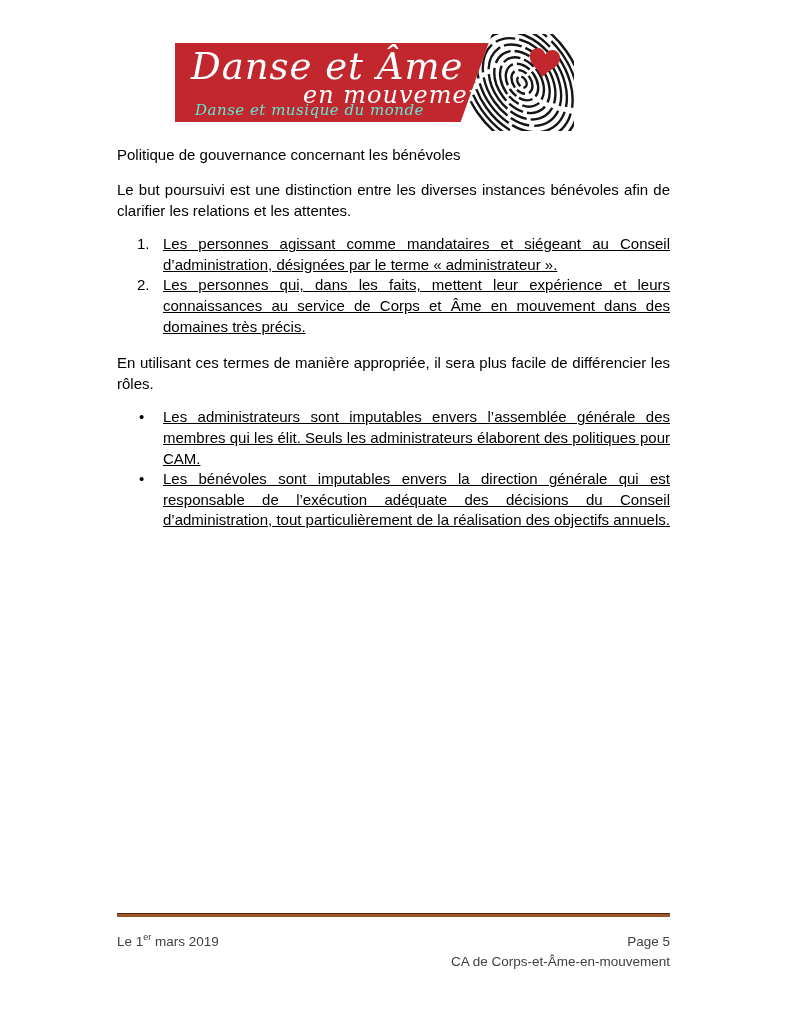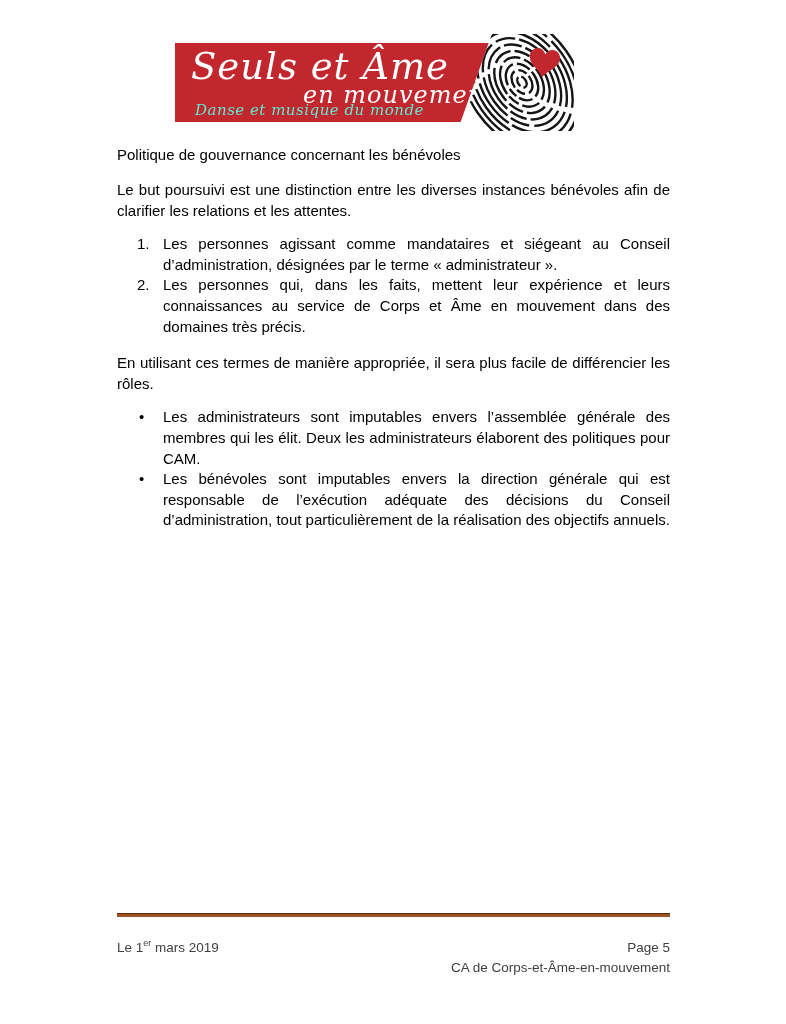--- a/index.html
+++ b/index.html
@@ -121,7 +121,7 @@
 <body>
 
 <header class="logo-banner">
-  <div class="logo-title">Seuls et Âme</div>
+  <div class="logo-title">Danse et Âme</div>
   <div class="logo-subtitle">en mouvement</div>
   <div class="logo-tagline">Danse et musique du monde</div>
   <svg class="logo-fingerprint" viewBox="0 0 140 97" xmlns="http://www.w3.org/2000/svg">

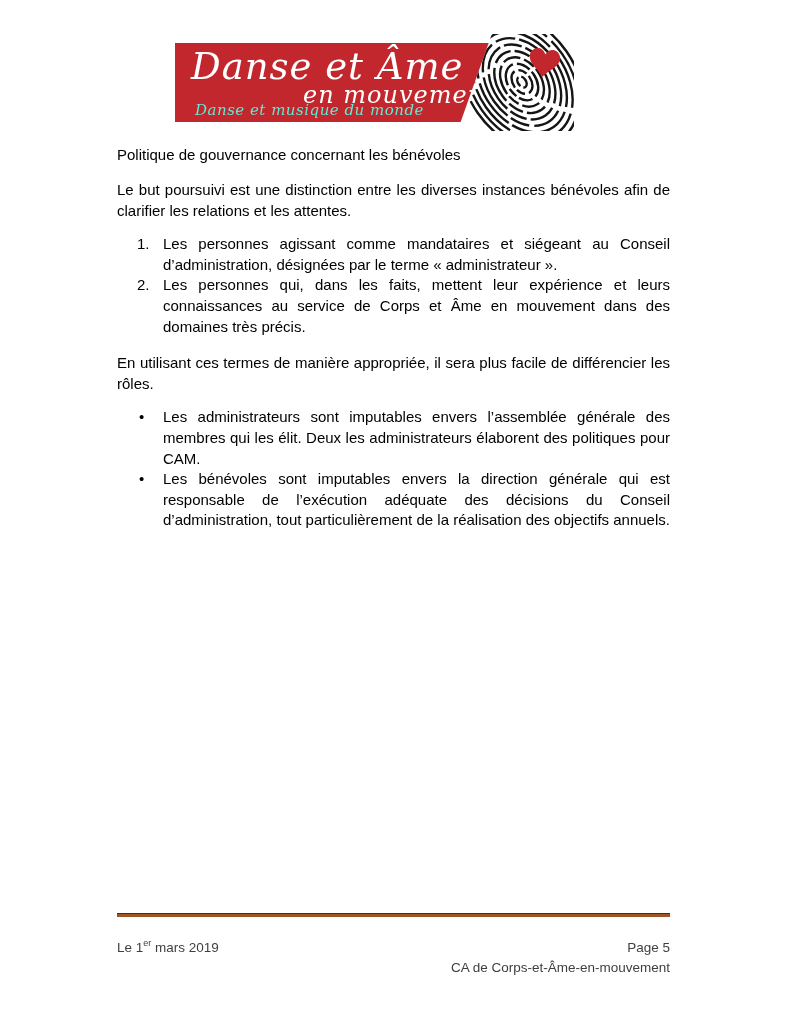--- a/index.html
+++ b/index.html
@@ -87,6 +87,7 @@
   .doc-li .li-text {
     flex: 1;
     text-align: justify;
+    text-decoration: underline;
   }
   .bullet-li .li-marker { flex-basis: 24px; margin-left: 22px; }
 

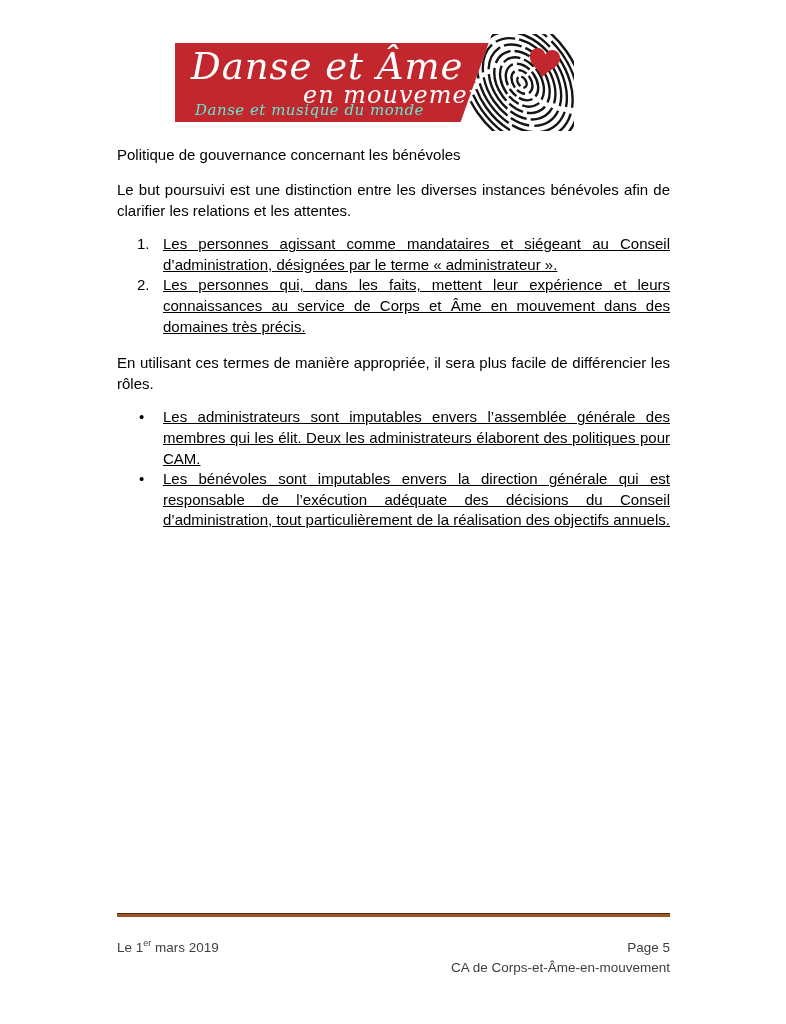--- a/index.html
+++ b/index.html
@@ -178,7 +178,7 @@
   <ul class="doc-list">
     <li class="doc-li bullet-li">
       <span class="li-marker">•</span>
-      <span class="li-text">Les administrateurs sont imputables envers l’assemblée générale des membres qui les élit. Deux les administrateurs élaborent des politiques pour CAM.</span>
+      <span class="li-text">Les administrateurs sont imputables envers l’assemblée générale des membres qui les élit. Seuls les administrateurs élaborent des politiques pour CAM.</span>
     </li>
     <li class="doc-li bullet-li">
       <span class="li-marker">•</span>

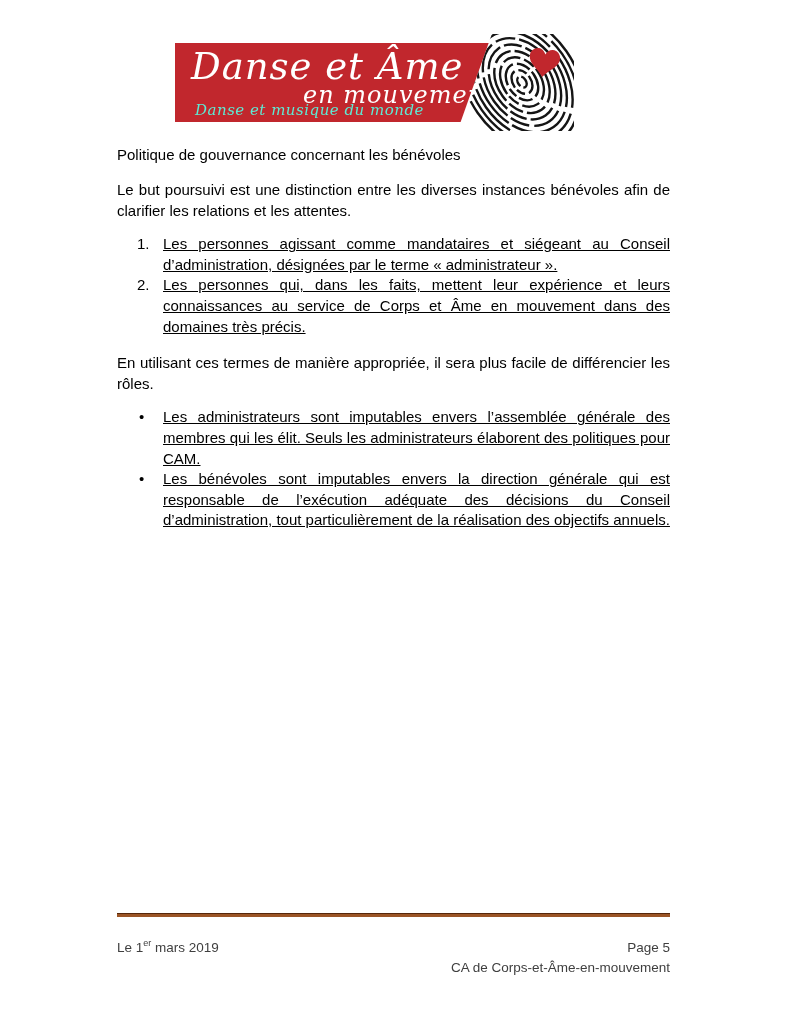--- a/index.html
+++ b/index.html
@@ -107,7 +107,7 @@
     display: flex;
     justify-content: space-between;
     align-items: baseline;
-    margin-top: 16px;
+    margin-top: 10px;
     font-size: 13.5px;
     line-height: 20px;
   }

